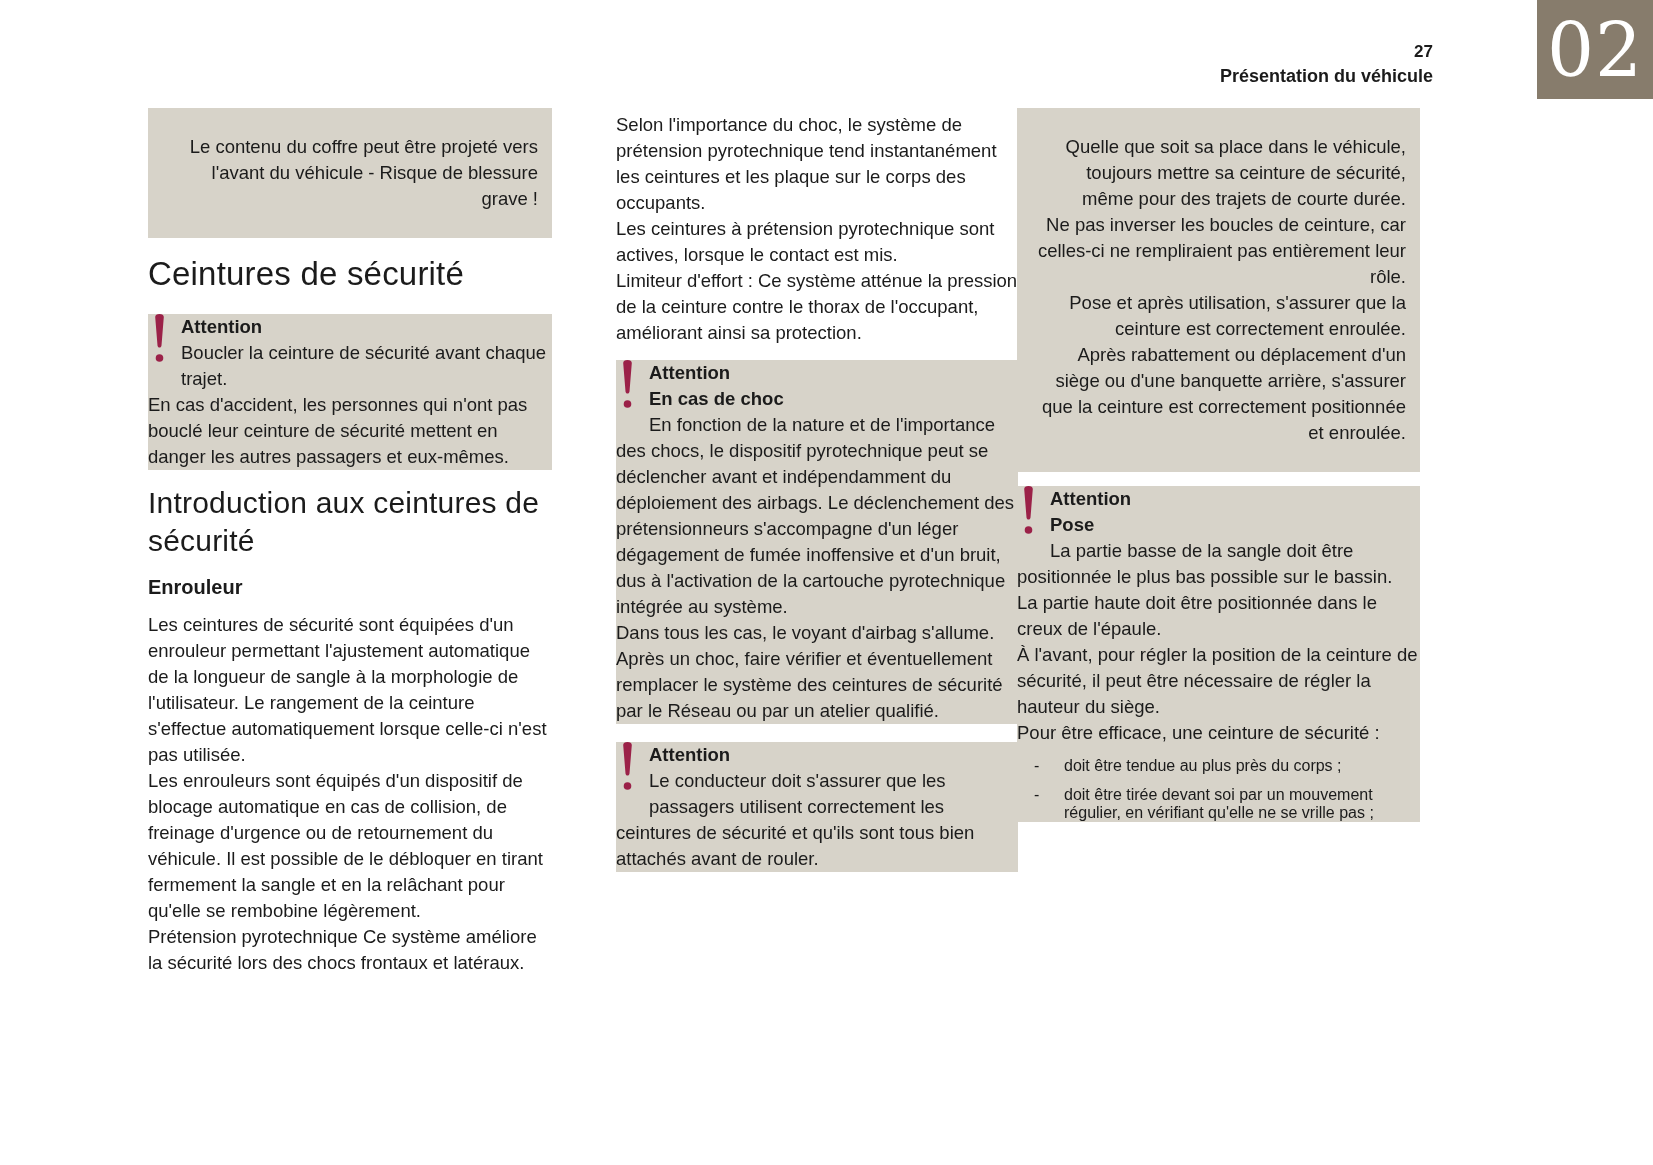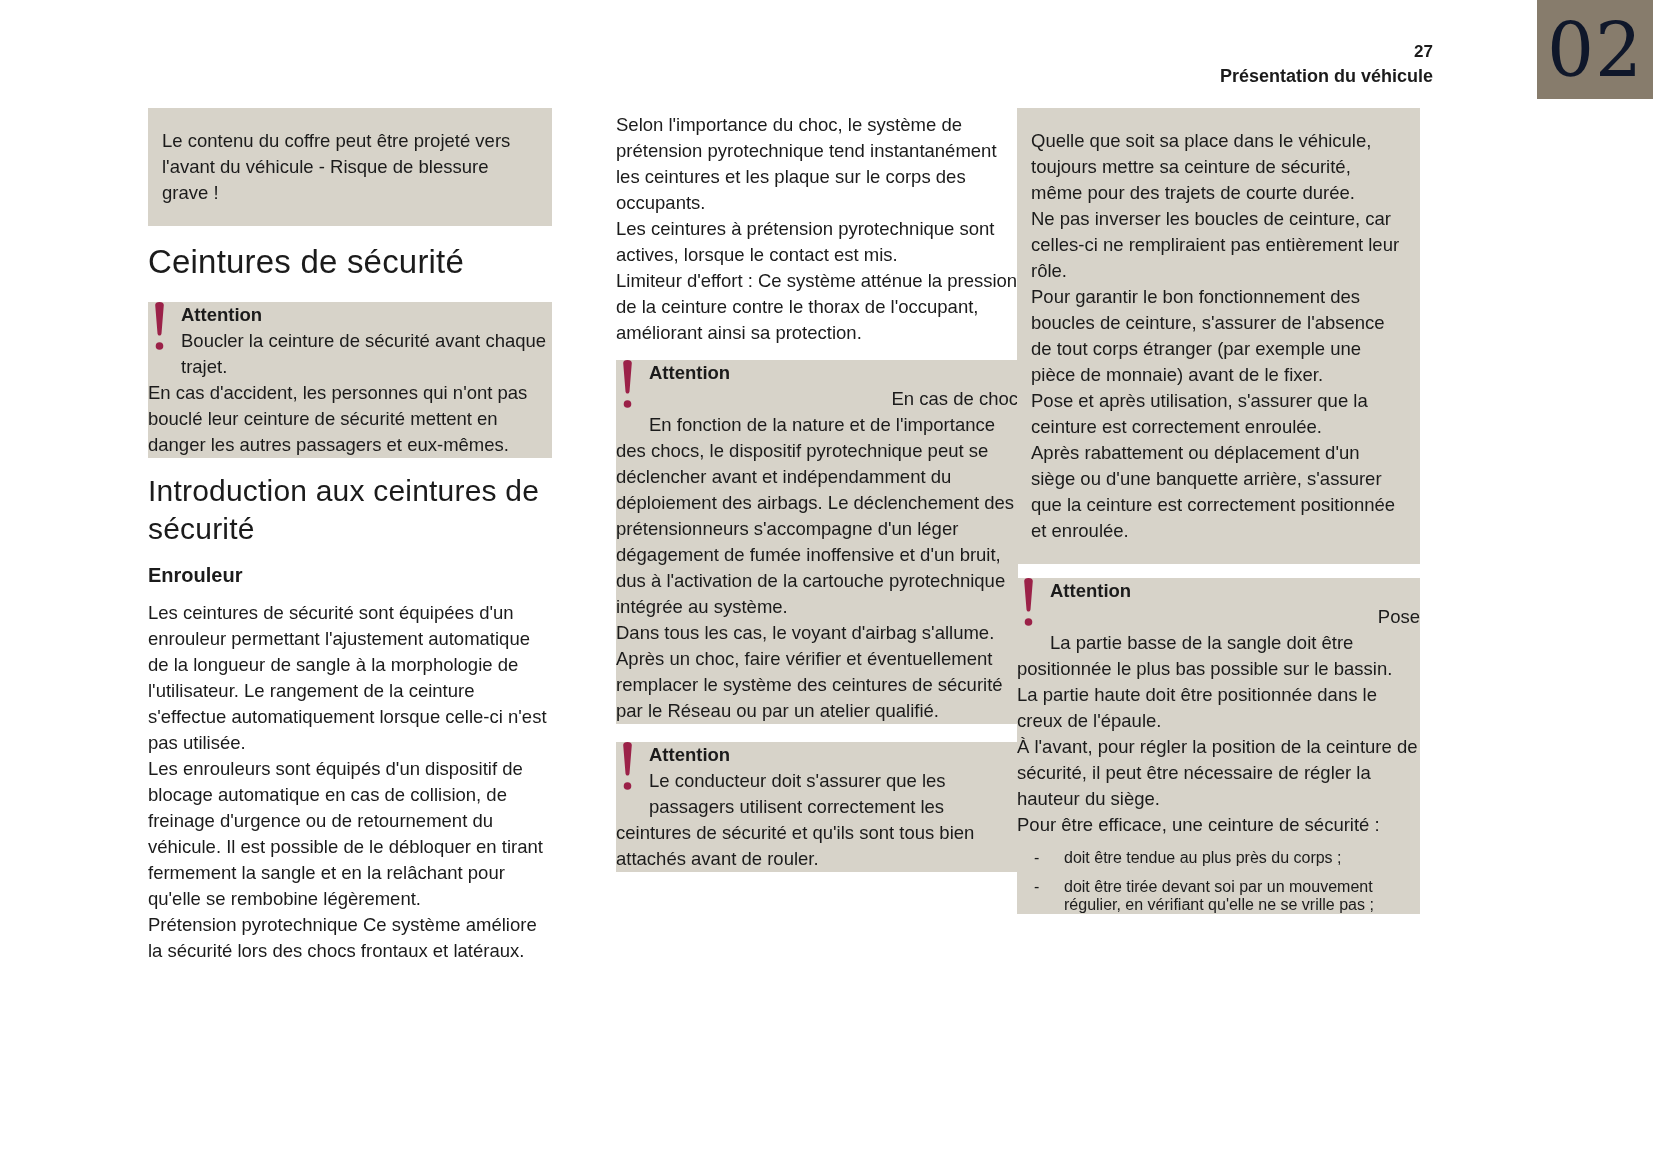--- a/index.html
+++ b/index.html
@@ -20,7 +20,7 @@
   .section-title{font-size:18px;font-weight:700;margin-top:4px;}
   .chapter-badge{
     position:absolute;top:0;right:0;width:116px;height:99px;background:var(--badge);
-    color:#0f172a;font-family:"DejaVu Serif",serif;font-size:74px;font-weight:400;
+    color:#ffffff;font-family:"DejaVu Serif",serif;font-size:74px;font-weight:400;
     display:flex;align-items:center;justify-content:center;letter-spacing:1px;
   }
   

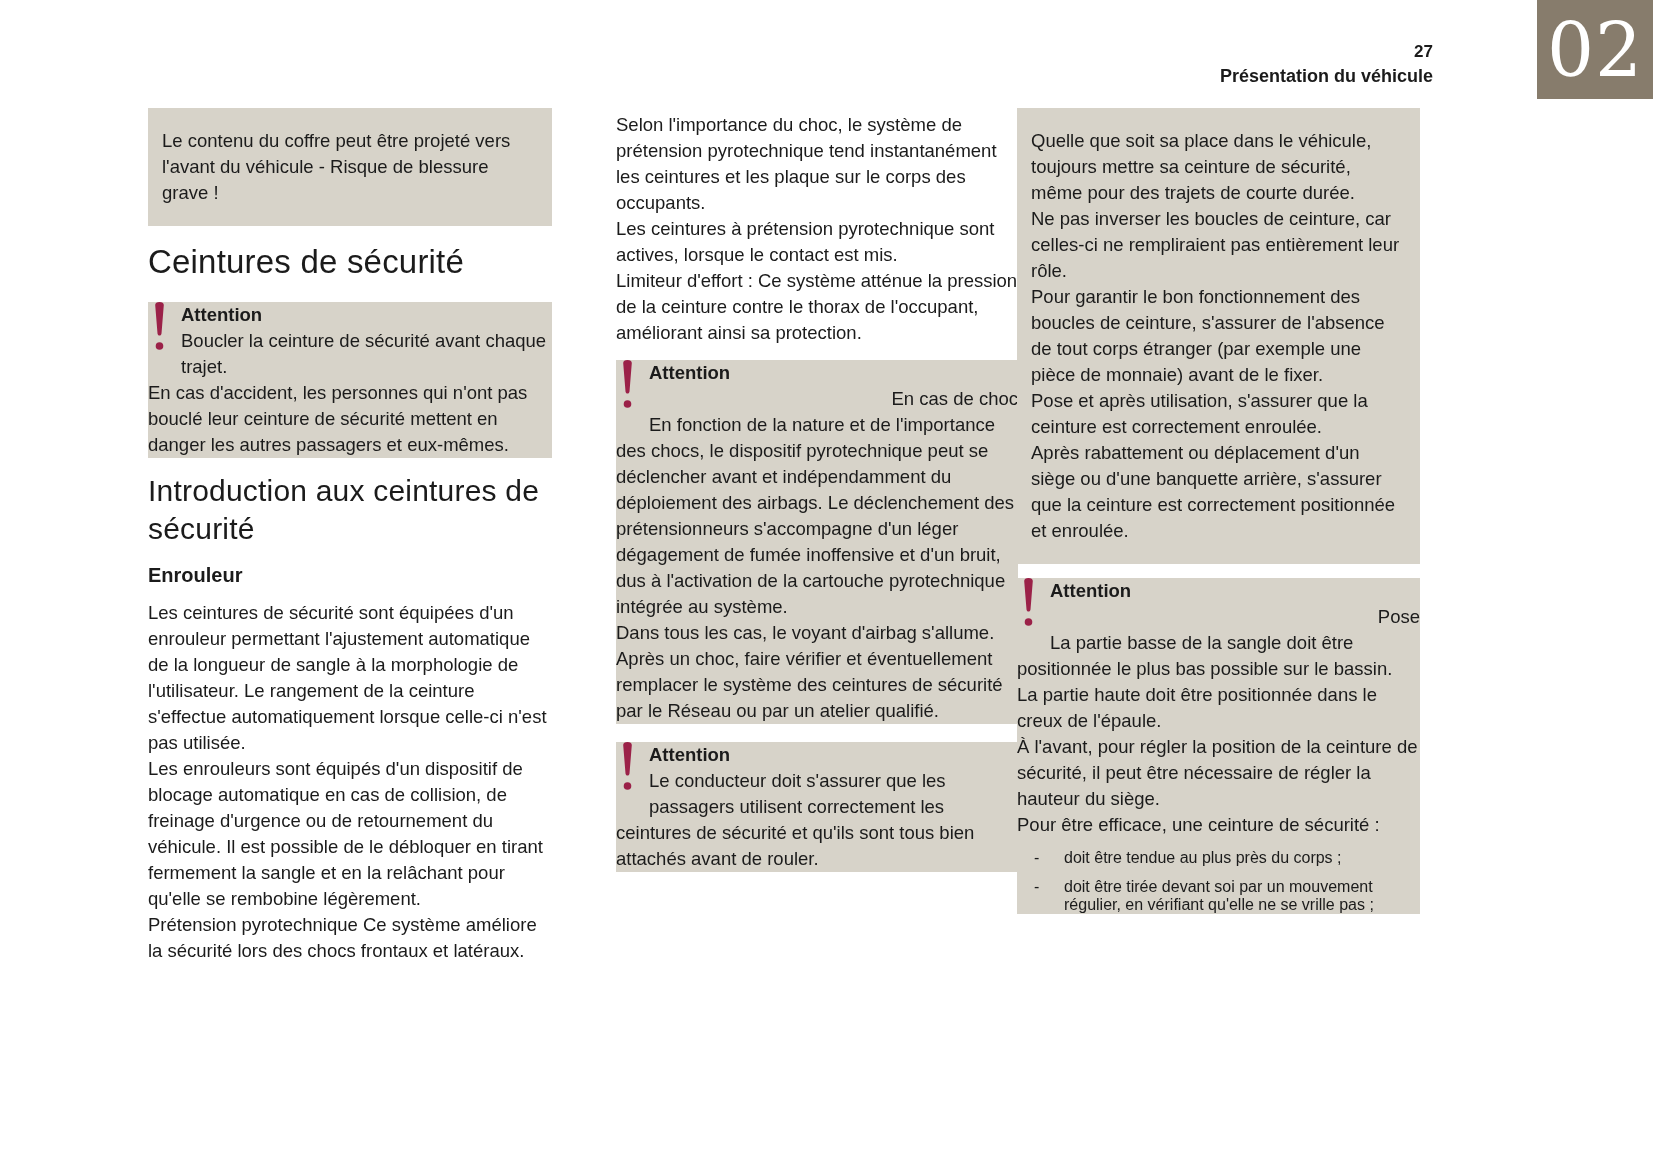--- a/index.html
+++ b/index.html
@@ -29,7 +29,7 @@
   .col2{left:616px;width:402px;}
   .col3{left:1017px;width:403px;border-radius:7px;}
   .body, .note-box p, .attention-box p{font-size:18.5px;line-height:26px;margin:0;}
-  .note-box{background:var(--box);padding:20px 14px;}
+  .note-box{background:var(--box);padding:26px 14px;text-align:right;}
   h1.h1{font-size:33px;font-weight:400;line-height:40px;margin:16px 0 0;letter-spacing:.2px;}
   h2.h2{font-size:30px;font-weight:400;line-height:38px;margin:14px 0 0;letter-spacing:.2px;}
   h3.h3{font-size:20px;font-weight:700;line-height:26px;margin:14px 0 0;}

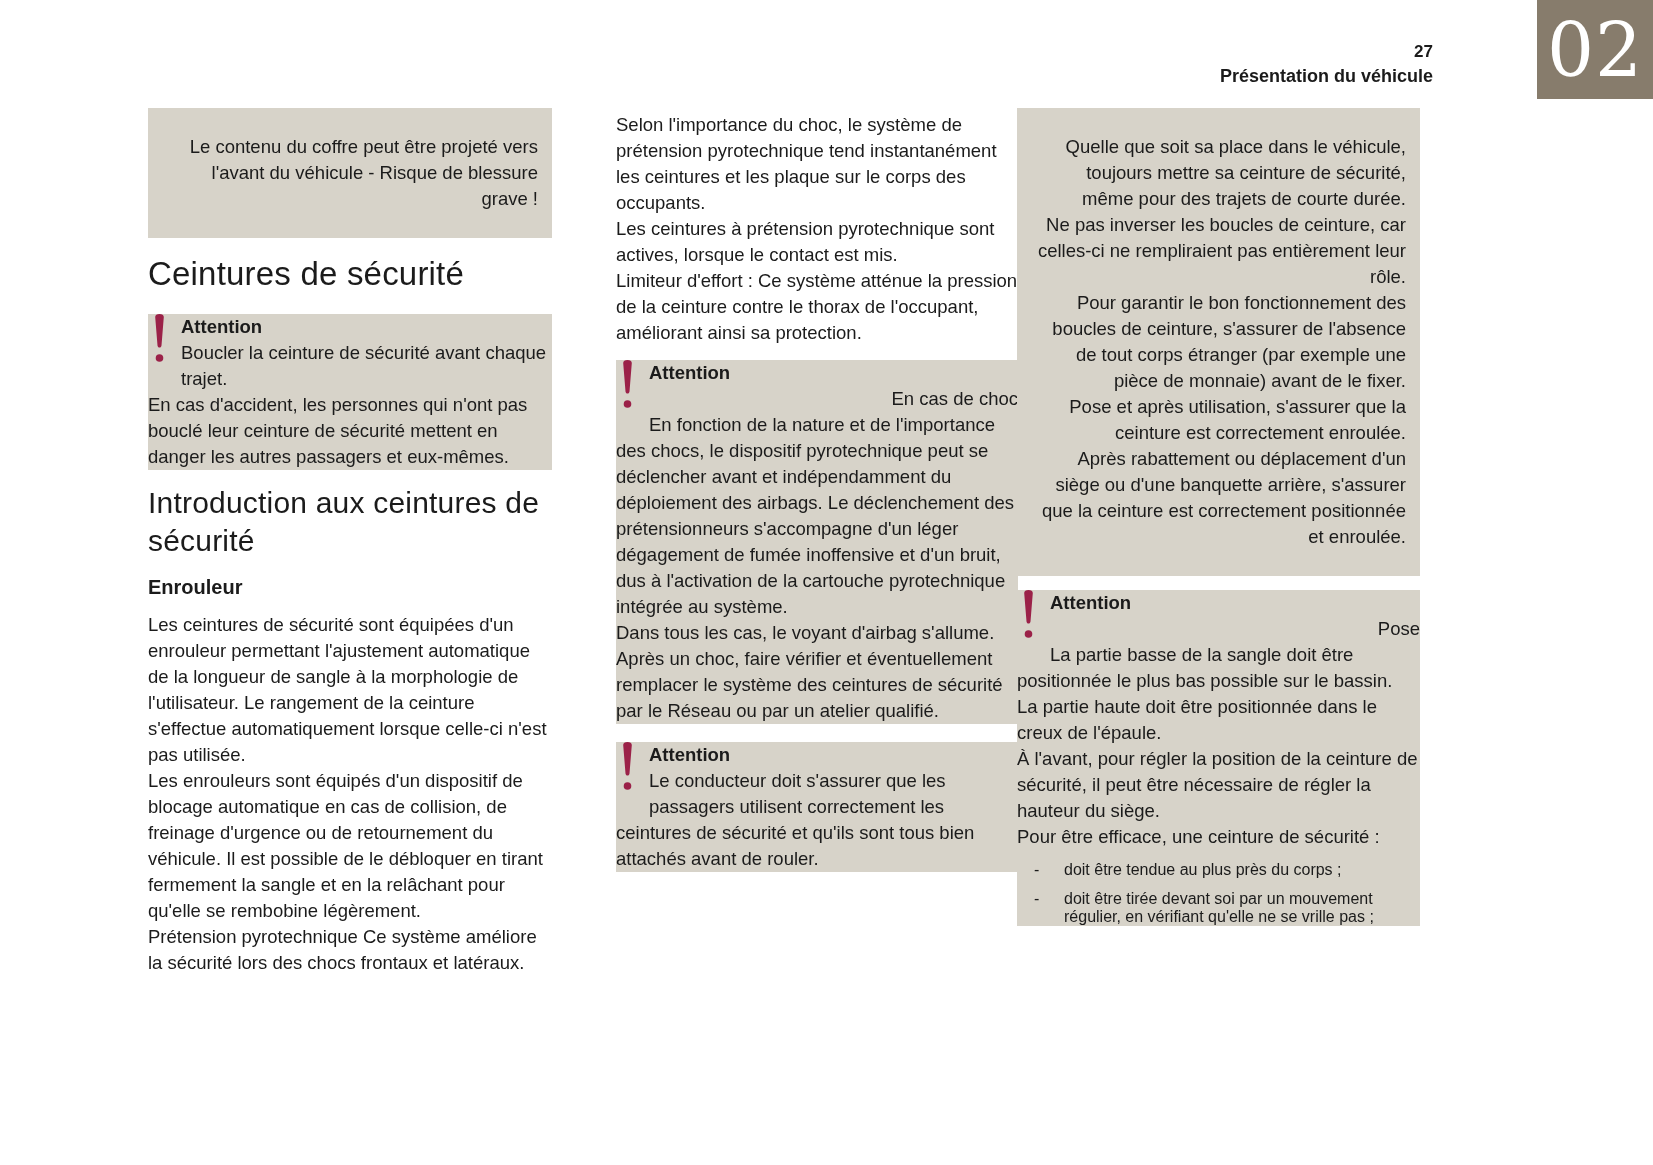--- a/index.html
+++ b/index.html
@@ -125,7 +125,6 @@
     <div class="note-box">
       <p>Quelle que soit sa place dans le véhicule, toujours mettre sa ceinture de sécurité, même pour des trajets de courte durée.</p>
       <p>Ne pas inverser les boucles de ceinture, car celles-ci ne rempliraient pas entièrement leur rôle.</p>
-      <p>Pour garantir le bon fonctionnement des boucles de ceinture, s'assurer de l'absence de tout corps étranger (par exemple une pièce de monnaie) avant de le fixer.</p>
       <p>Pose et après utilisation, s'assurer que la ceinture est correctement enroulée.</p>
       <p>Après rabattement ou déplacement d'un siège ou d'une banquette arrière, s'assurer que la ceinture est correctement positionnée et enroulée.</p>
     </div>

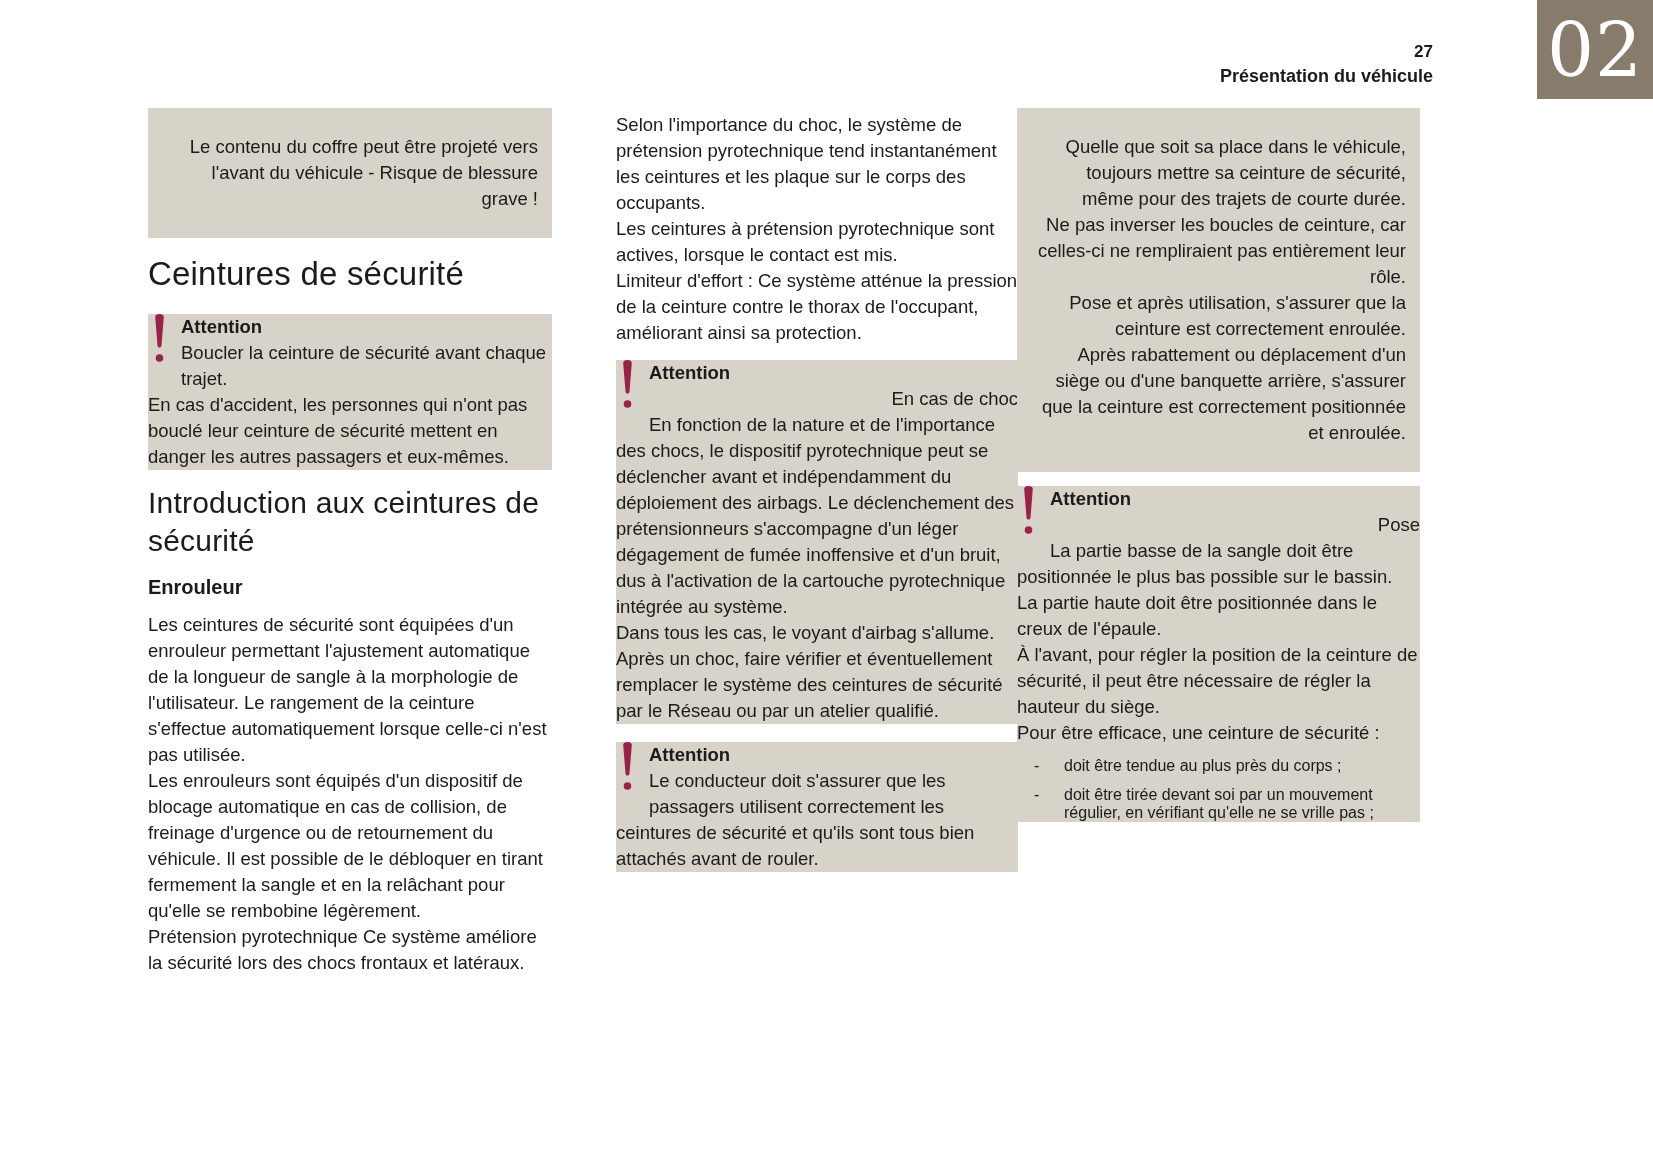--- a/index.html
+++ b/index.html
@@ -41,7 +41,7 @@
   .attn-icon.h66{height:66px;}
   .attn-icon svg{display:block;margin-left:4px;}
   .attn-title{font-weight:700;margin:0 0 8px;}
-  .attn-sub{font-weight:400;margin:0 0 10px;text-align:right;}
+  .attn-sub{font-weight:700;margin:0 0 10px;}
   .li{display:flex;margin-top:11px;}
   .li .dash{flex:none;width:47px;padding-left:17px;}
   .li .li-text{flex:1;}

